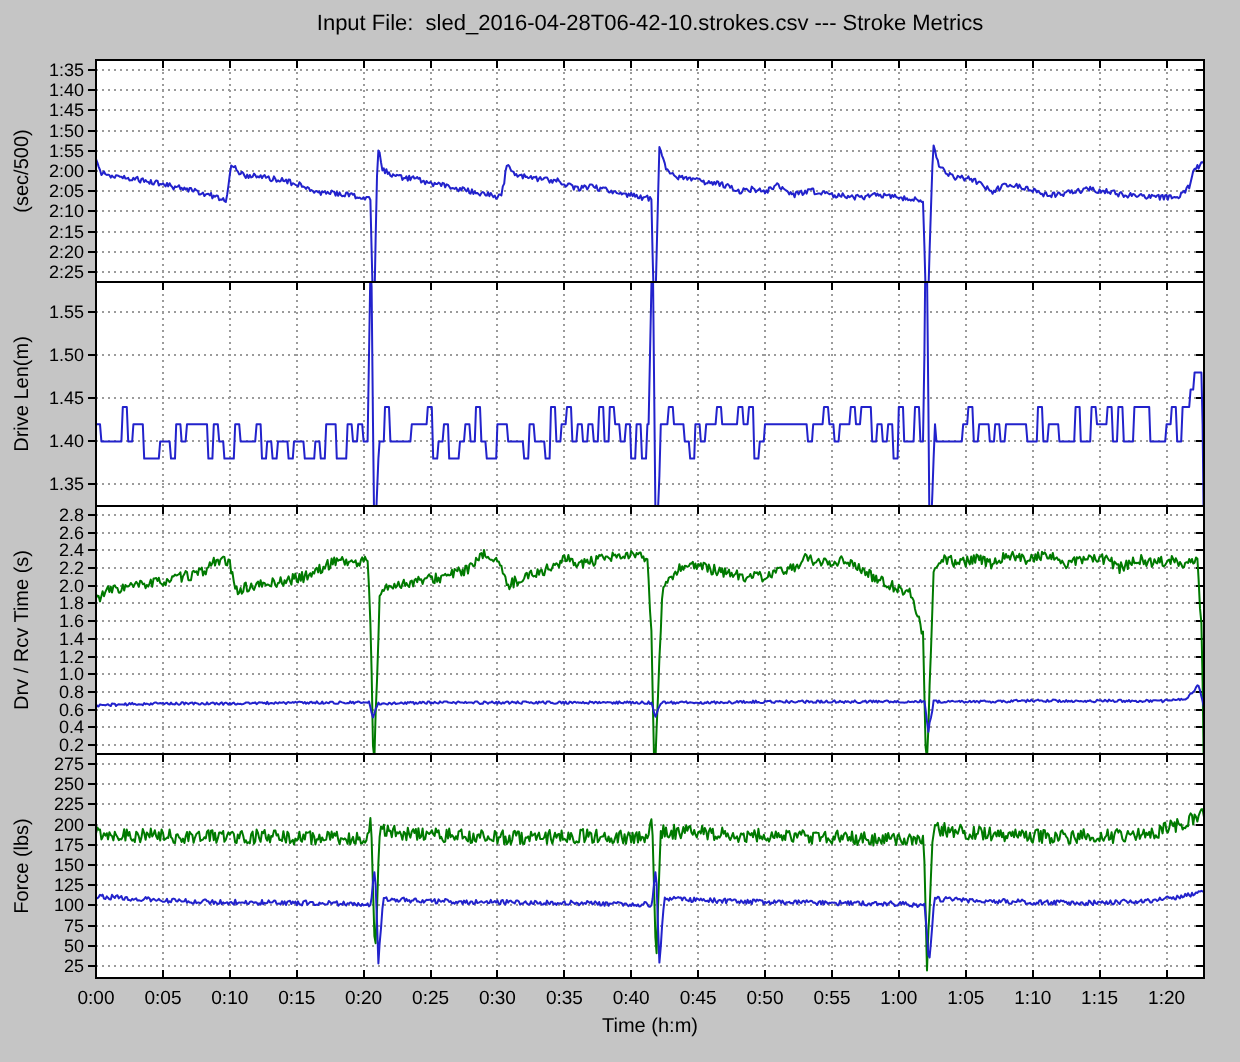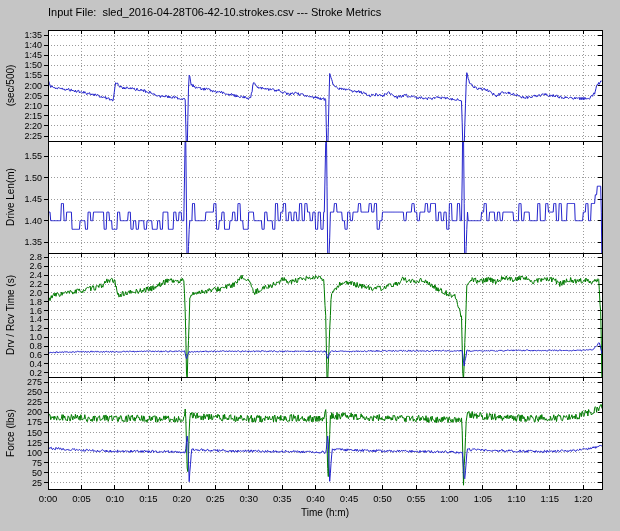--- a/index.html
+++ b/index.html
@@ -5,7 +5,7 @@
   html,body{margin:0;padding:0;background:#c5c5c5;}
   #figure{position:relative;width:620px;height:531px;background:#c5c5c5;overflow:hidden;
           font-family:"Liberation Sans",sans-serif;color:#000;}
-  #chart-title{position:absolute;top:6px;left:48px;width:554px;text-align:left;
+  #chart-title{position:absolute;top:6px;left:48px;width:554px;text-align:center;
                font-size:11px;white-space:pre;color:#000;}
   svg text{font-family:"Liberation Sans",sans-serif;fill:#000;}
 </style>

